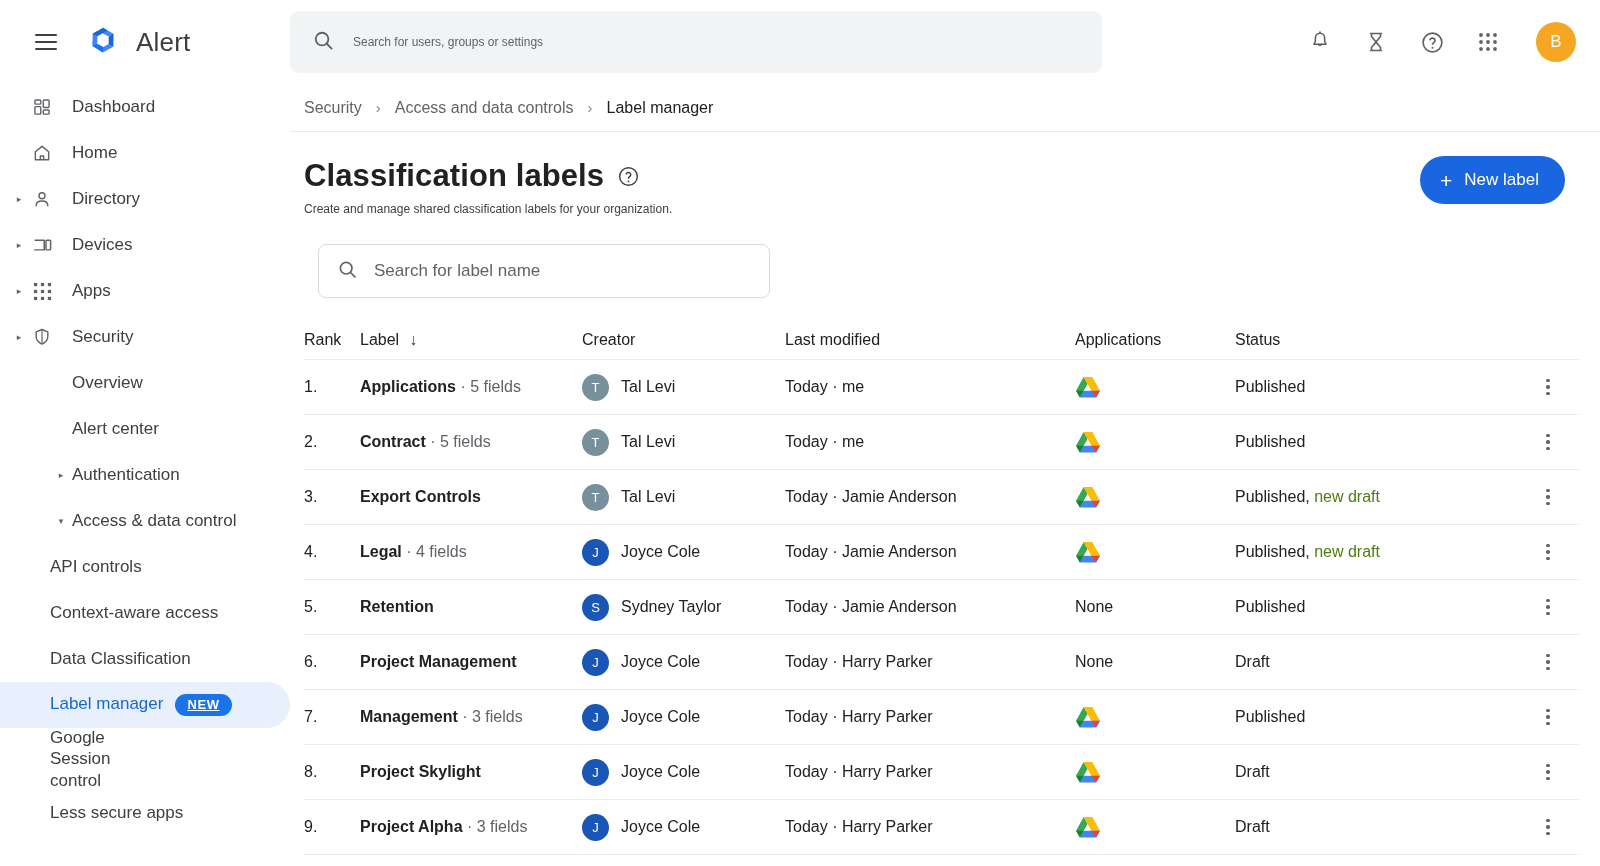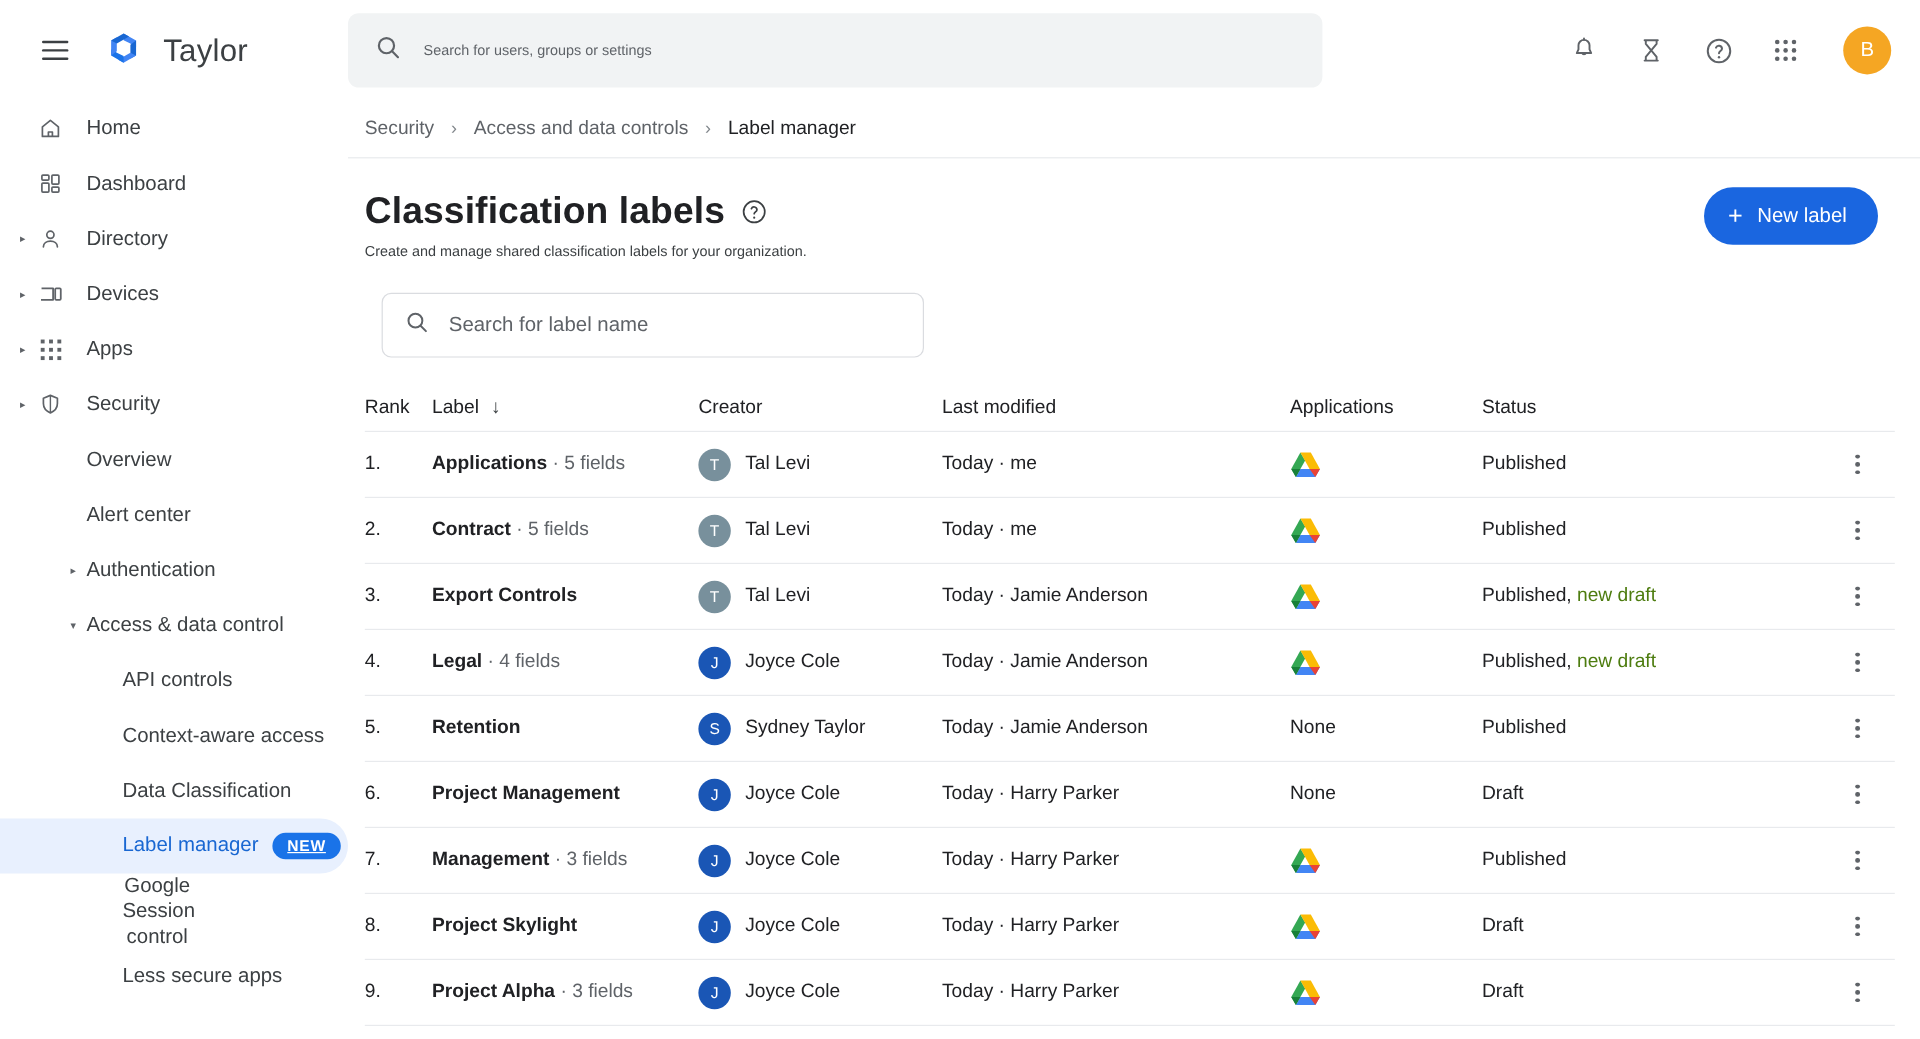--- a/index.html
+++ b/index.html
@@ -187,7 +187,7 @@
           <circle cx="18" cy="16" r="4.6" fill="#ffffff"></circle>
         </svg>
       </span>
-      <span class="logo-text">Taylor</span>
+      <span class="logo-text">Alert</span>
     </div>
 
     <div class="searchbar">

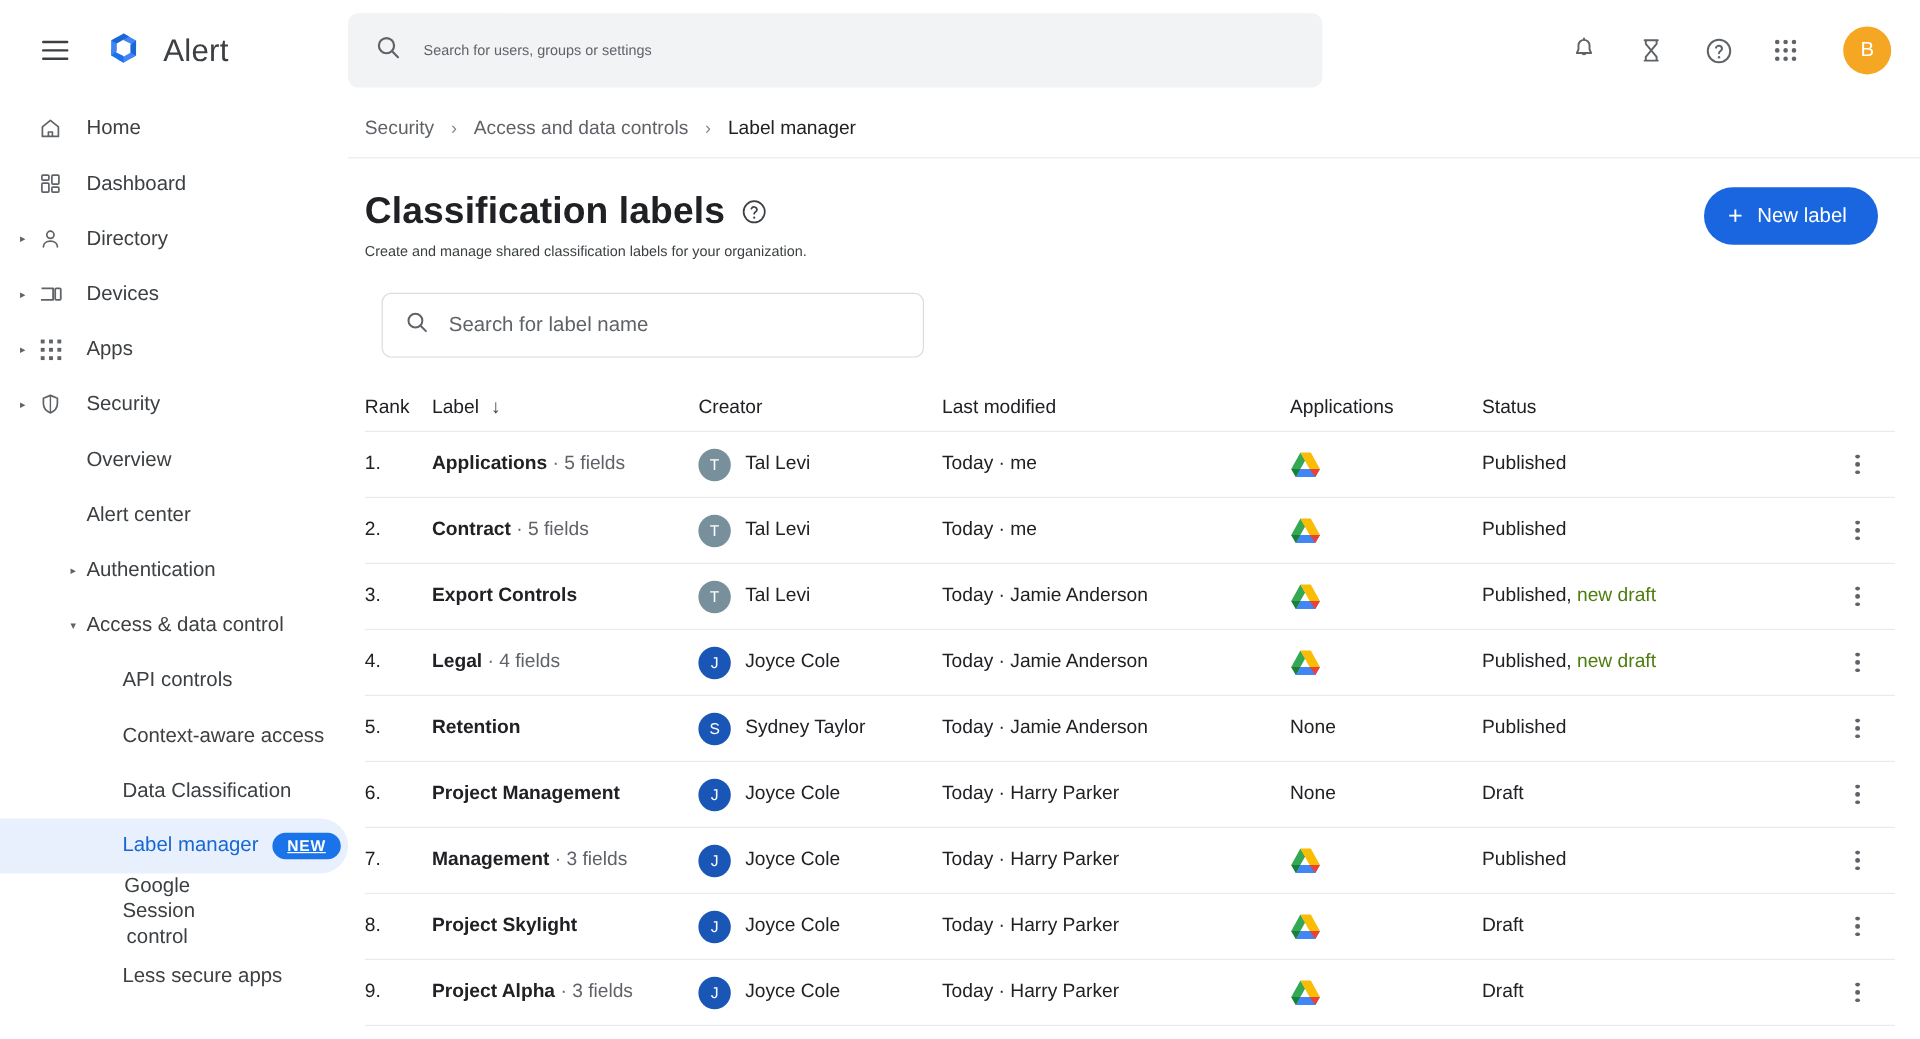--- a/index.html
+++ b/index.html
@@ -243,16 +243,6 @@
     <div class="nav-item">
       <span class="nicon">
         <svg width="20" height="20" viewBox="0 0 24 24" fill="none" stroke="#5f6368" stroke-width="1.7">
-          <path d="M4 10.5 12 4l8 6.5V20H4Z" stroke-linejoin="round"></path>
-            <path d="M10 20v-4.4h4V20" stroke-linejoin="round"></path>
-        </svg>
-      </span>
-      <span class="nlabel">Home</span>
-    </div>
-
-    <div class="nav-item">
-      <span class="nicon">
-        <svg width="20" height="20" viewBox="0 0 24 24" fill="none" stroke="#5f6368" stroke-width="1.7">
           <rect x="3.5" y="3.5" width="7" height="5" rx="1"></rect>
             <rect x="3.5" y="11.5" width="7" height="9" rx="1"></rect>
           <rect x="13.5" y="3.5" width="7" height="9" rx="1"></rect>
@@ -260,6 +250,16 @@
         </svg>
       </span>
       <span class="nlabel">Dashboard</span>
+    </div>
+
+    <div class="nav-item">
+      <span class="nicon">
+        <svg width="20" height="20" viewBox="0 0 24 24" fill="none" stroke="#5f6368" stroke-width="1.7">
+          <path d="M4 10.5 12 4l8 6.5V20H4Z" stroke-linejoin="round"></path>
+            <path d="M10 20v-4.4h4V20" stroke-linejoin="round"></path>
+        </svg>
+      </span>
+      <span class="nlabel">Home</span>
     </div>
 
     <div class="nav-item">

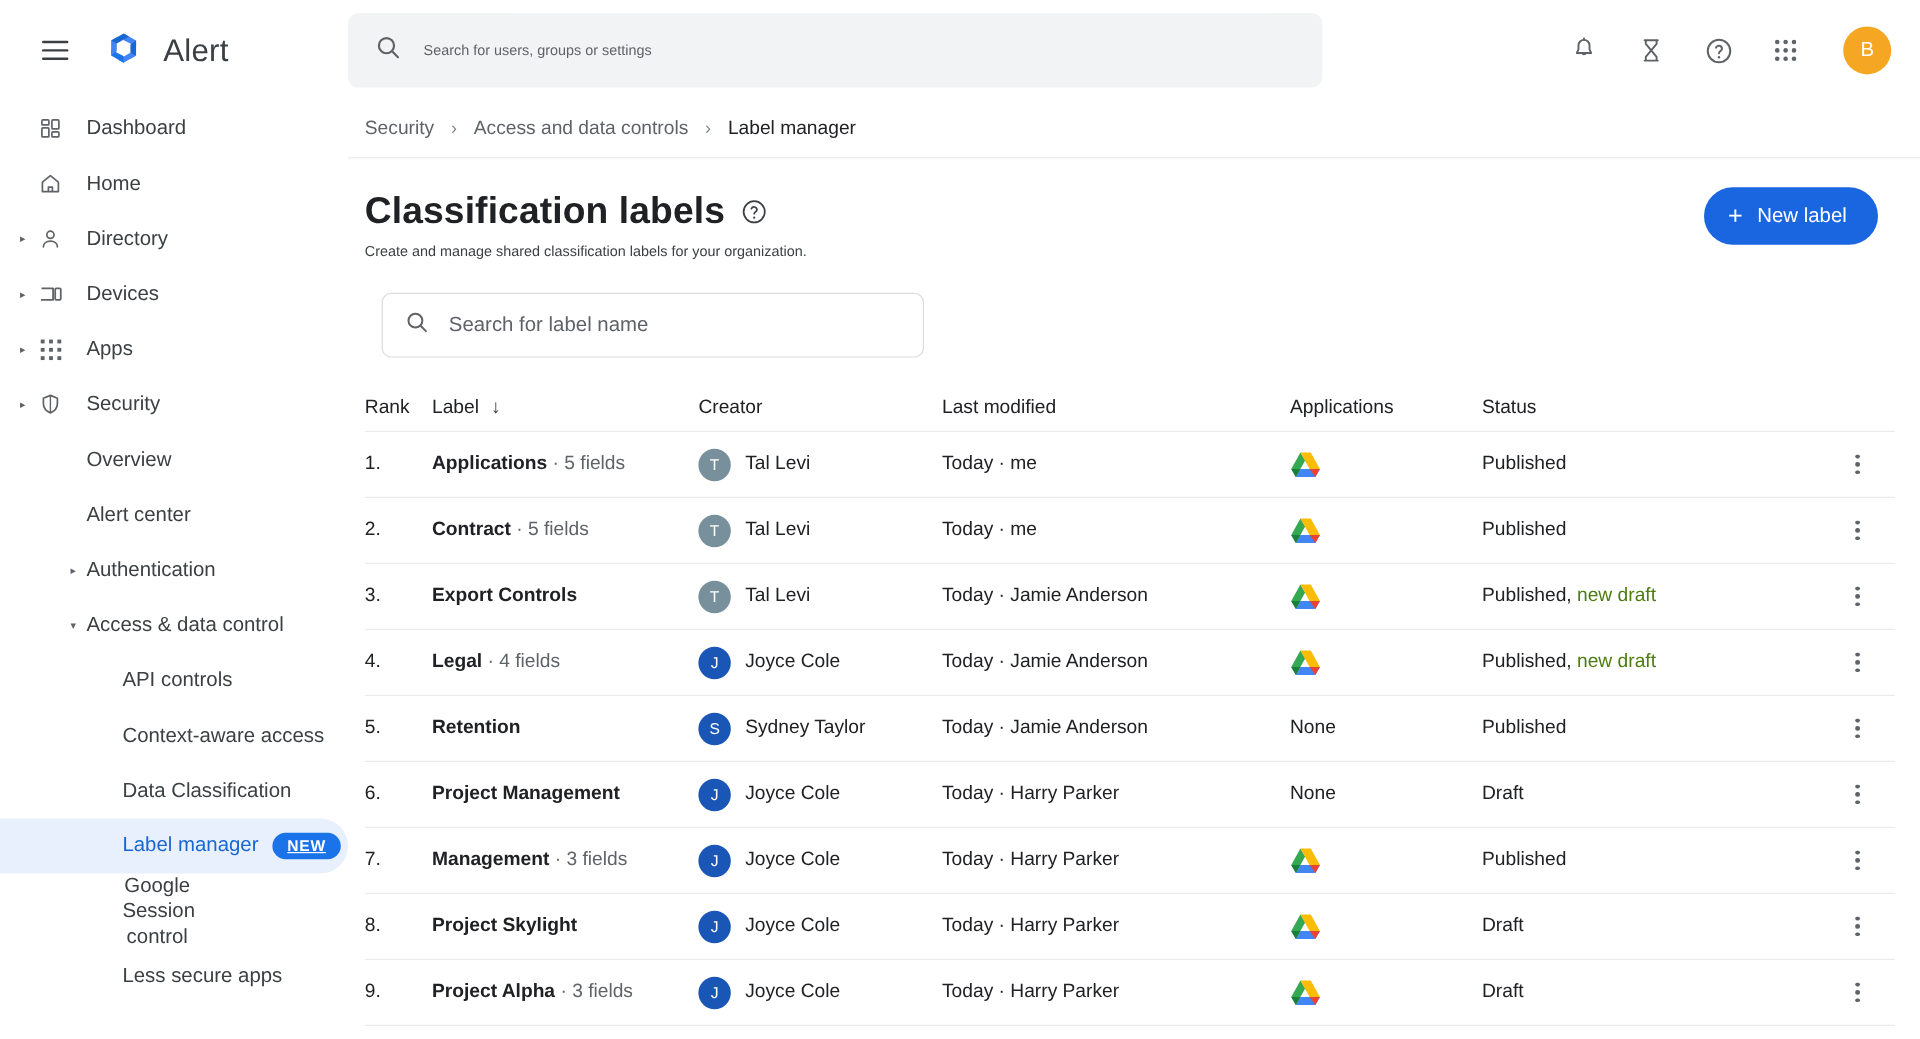--- a/index.html
+++ b/index.html
@@ -81,7 +81,7 @@
   .nav-item .nlabel { padding-left: 72px; white-space: nowrap; }
   .nav-item.l2 .nlabel { }
   .nav-item.l2 .caret { left: 52px; }
-  .nav-item.l3 .nlabel { padding-left: 102px; text-align: center; }
+  .nav-item.l3 .nlabel { padding-left: 50px; }
   .nav-item.sel { background: #e8f0fe; color: #1967d2; }
   .nav-item.sel .nlabel { color: #1967d2; }
   .badge-new {

